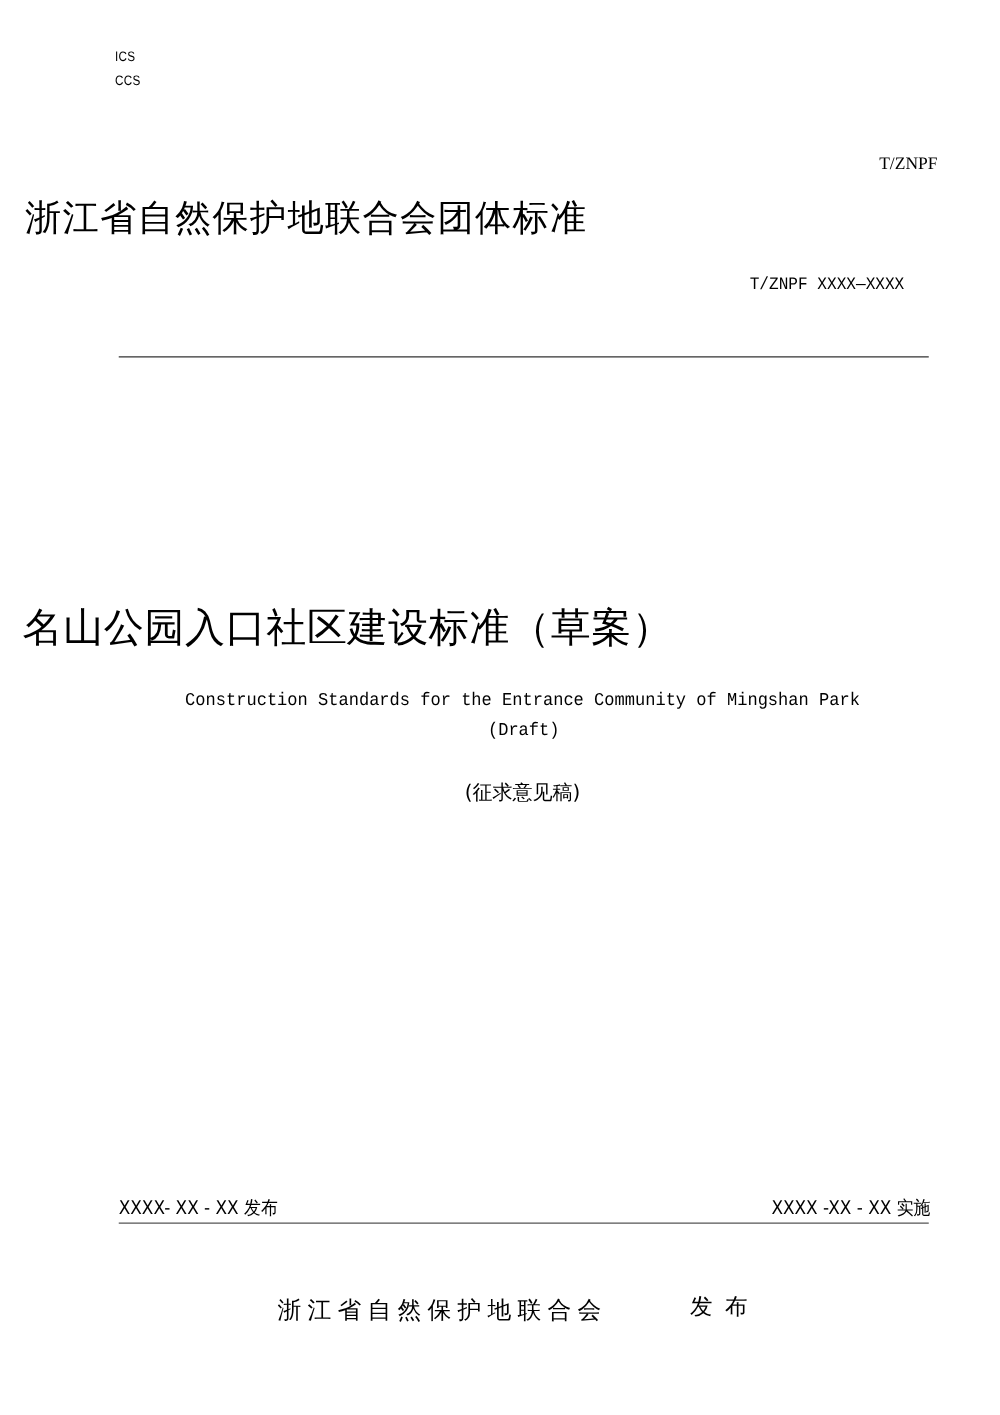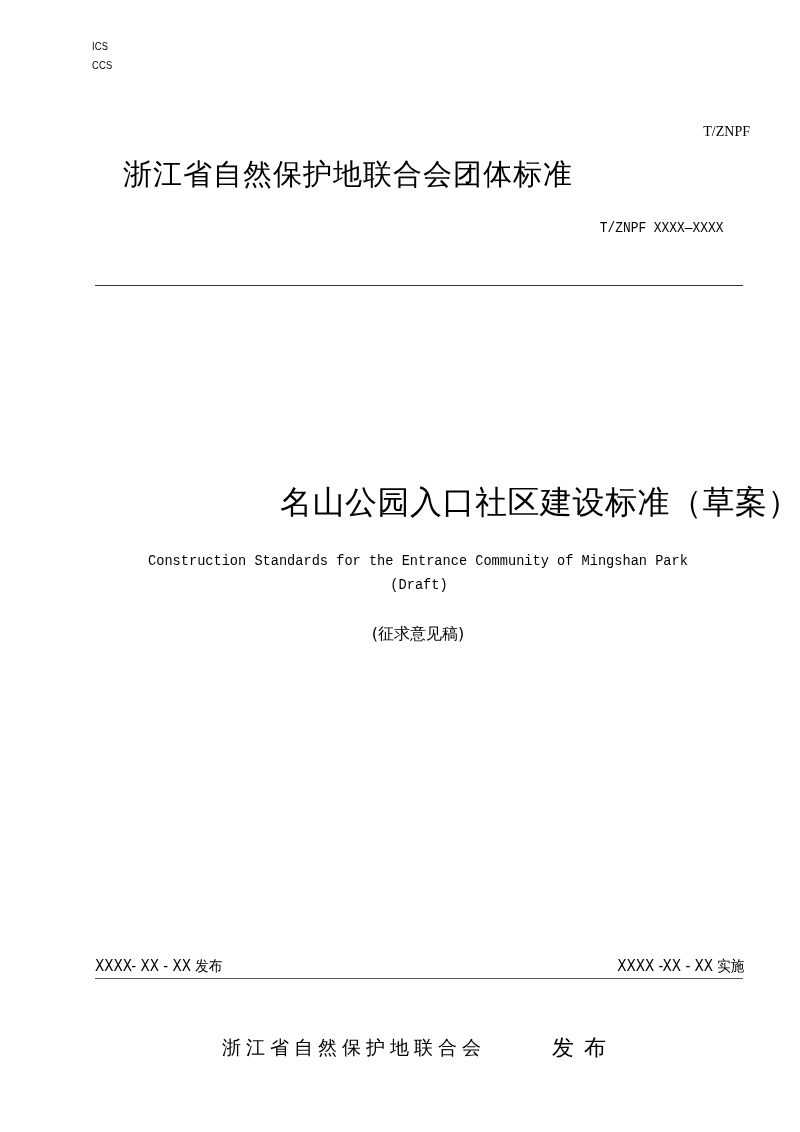--- a/index.html
+++ b/index.html
@@ -39,7 +39,6 @@
       left: 0;
       width: 676px;
       top: 155px;
-      text-align: center;
       font-family: "DejaVu Sans", sans-serif;
       font-size: 29px;
       letter-spacing: 1px;

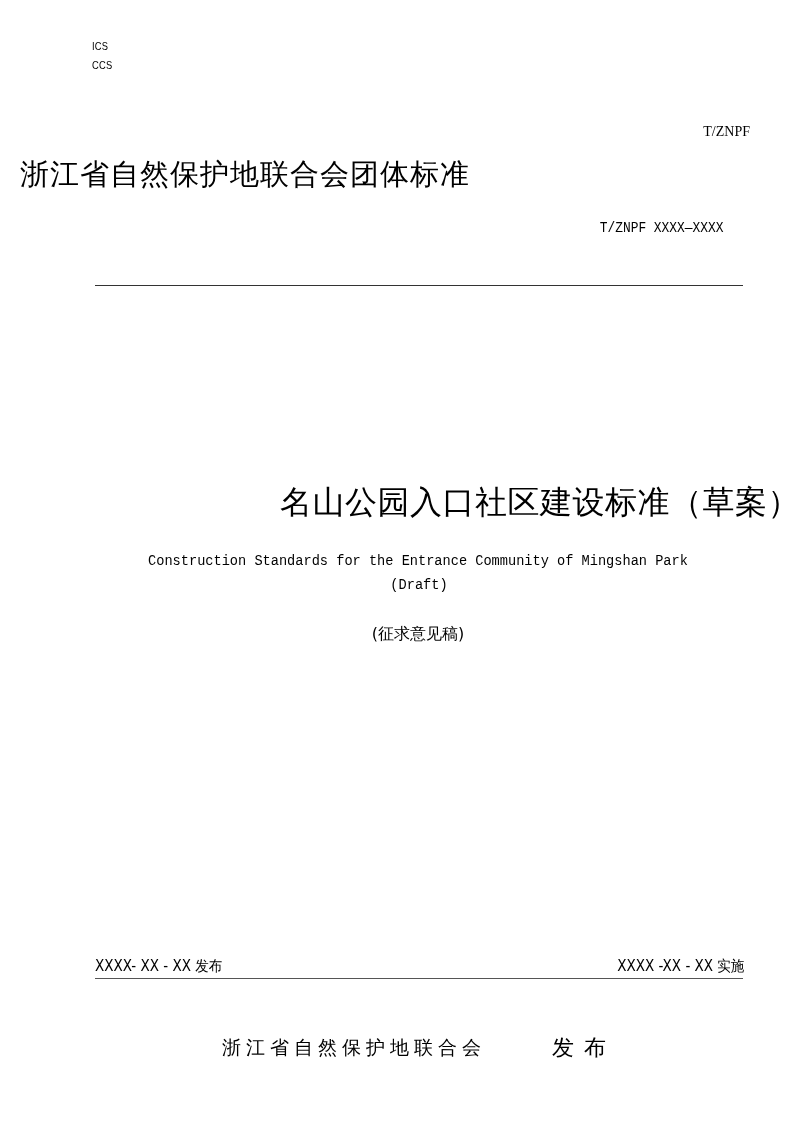--- a/index.html
+++ b/index.html
@@ -67,7 +67,7 @@
       left: 0;
       width: 800px;
       top: 481px;
-      text-align: right;
+      text-align: left;
       font-family: "DejaVu Sans", sans-serif;
       font-size: 32px;
       letter-spacing: 0.5px;

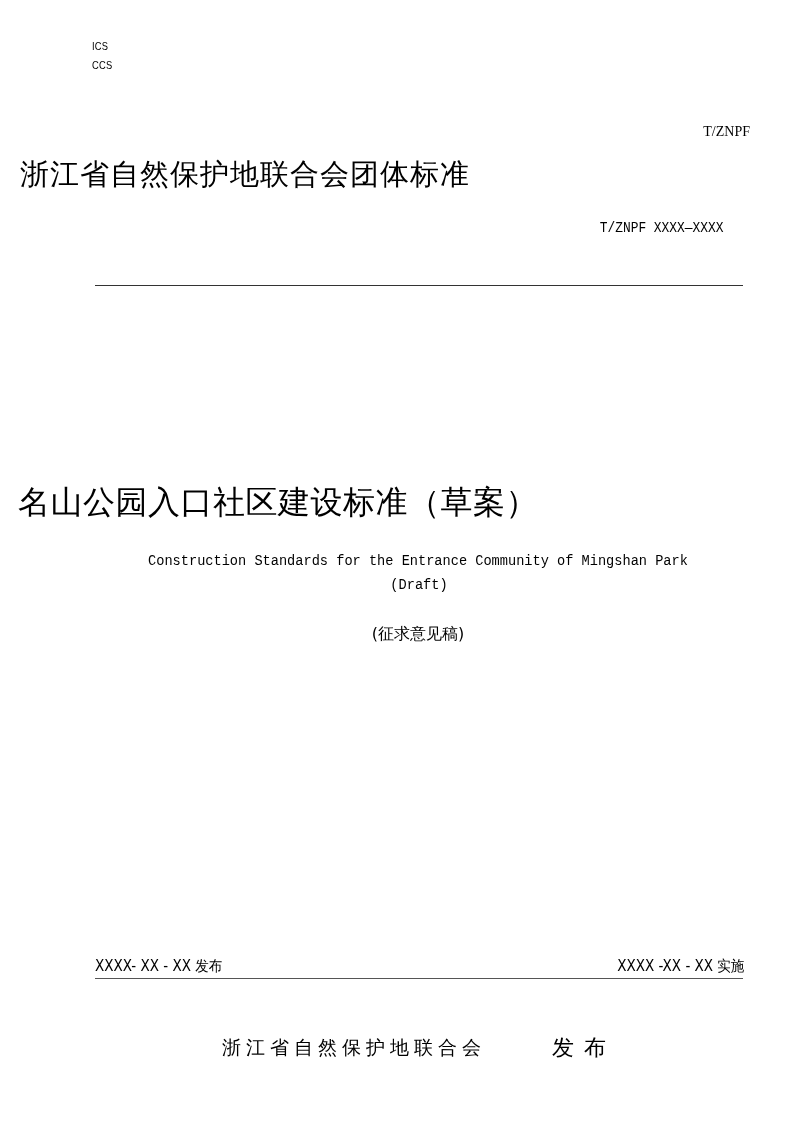--- a/index.html
+++ b/index.html
@@ -131,7 +131,7 @@
       left: 552px;
       top: 1033px;
       font-family: "DejaVu Sans", sans-serif;
-      font-size: 22px;
+      font-size: 18px;
       letter-spacing: 10px;
     }
   </style>

